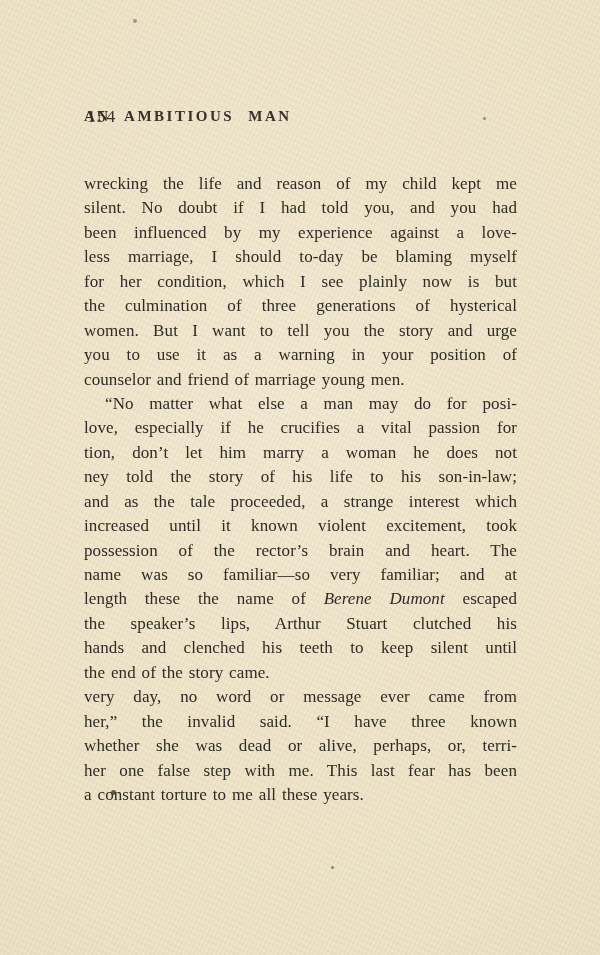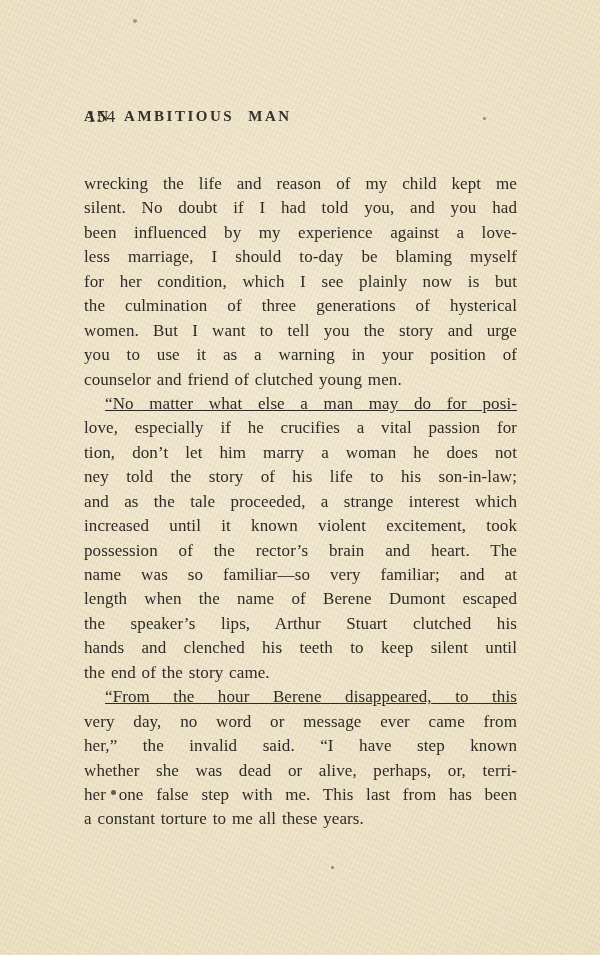--- a/index.html
+++ b/index.html
@@ -107,7 +107,7 @@
       <div class="line">the culmination of three generations of hysterical</div>
       <div class="line">women.  But I want to tell you the story and urge</div>
       <div class="line">you to use it as a warning in your position of</div>
-      <div class="line no-stretch">counselor and friend of clutched young men.</div>
+      <div class="line no-stretch">counselor and friend of marriage young men.</div>
       <div class="line indent">“No matter what else a man may do for posi-</div>
       <div class="line">love, especially if he crucifies a vital passion for</div>
       <div class="line">tion, don’t let him marry a woman he does not</div>

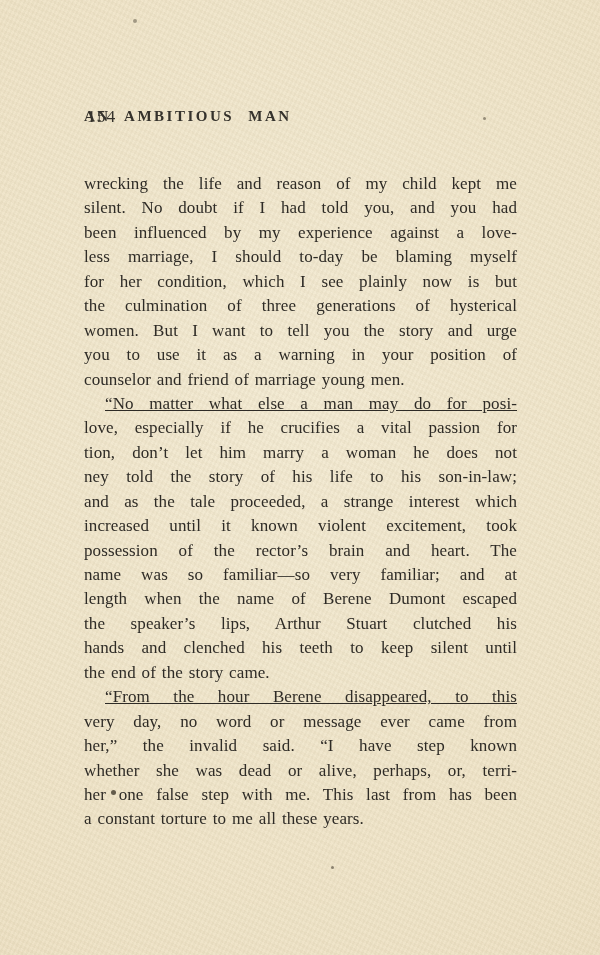--- a/index.html
+++ b/index.html
@@ -76,7 +76,6 @@
   }
   .line.indent {
     padding-left: 21px;
-    text-decoration: underline;
   }
   .ital {
   }

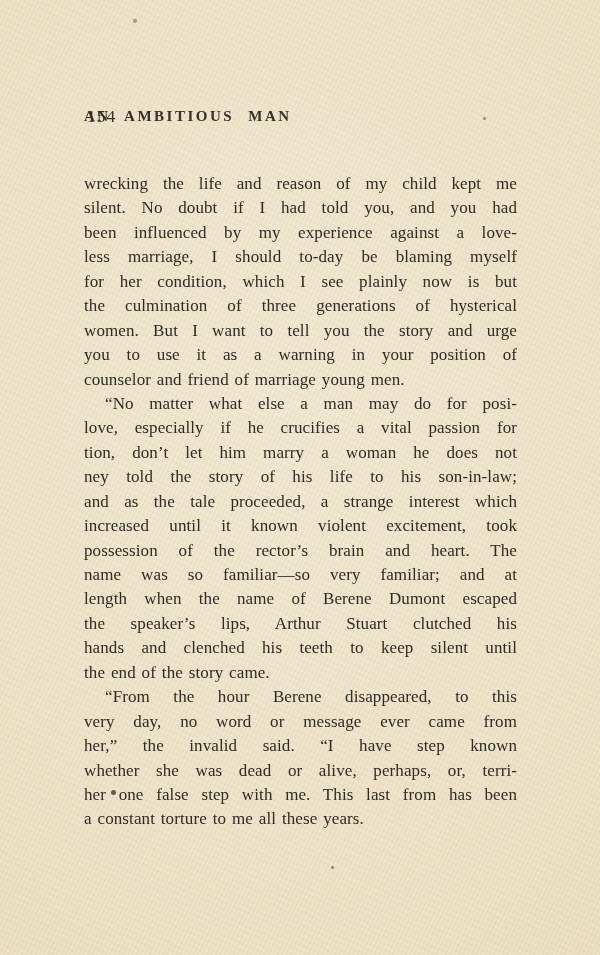--- a/index.html
+++ b/index.html
@@ -115,7 +115,7 @@
       <div class="line">increased until it known violent excitement, took</div>
       <div class="line">possession of the rector’s brain and heart.  The</div>
       <div class="line">name was so familiar—so very familiar; and at</div>
-      <div class="line"><span>length when the name of </span><span class="ital">Berene Dumont</span><span> escaped</span></div>
+      <div class="line"><span>length these the name of </span><span class="ital">Berene Dumont</span><span> escaped</span></div>
       <div class="line">the speaker’s lips, Arthur Stuart clutched his</div>
       <div class="line">hands and clenched his teeth to keep silent until</div>
       <div class="line no-stretch">the end of the story came.</div>

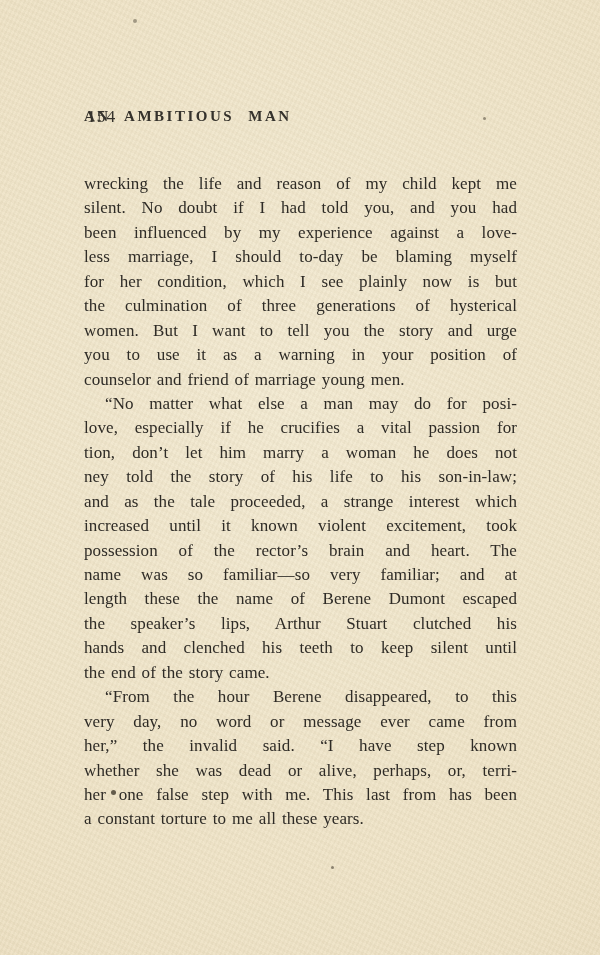--- a/index.html
+++ b/index.html
@@ -78,6 +78,7 @@
     padding-left: 21px;
   }
   .ital {
+    font-style: italic;
   }
   .ink-speck {
     position: absolute;

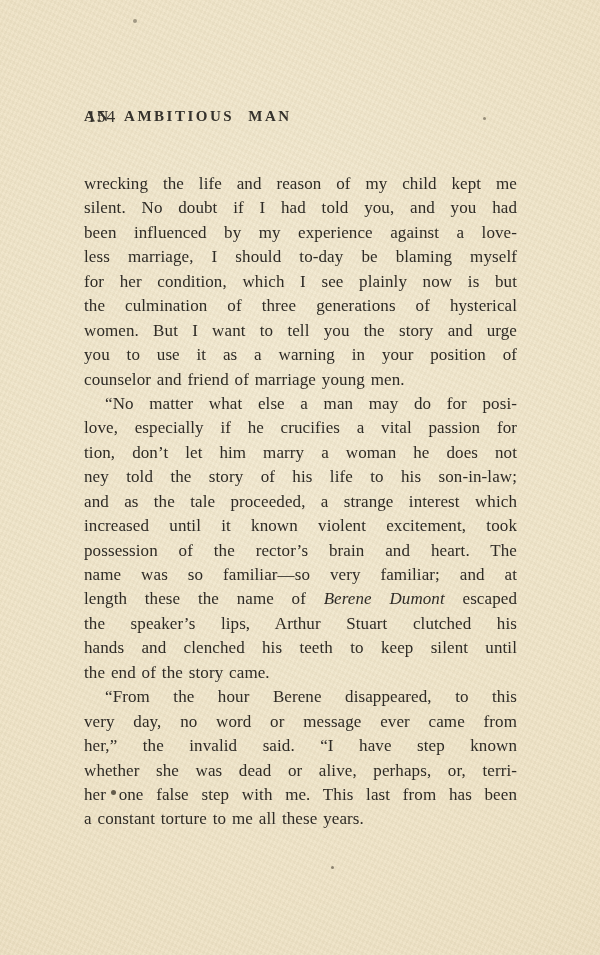--- a/index.html
+++ b/index.html
@@ -120,7 +120,6 @@
       <div class="line">the speaker’s lips, Arthur Stuart clutched his</div>
       <div class="line">hands and clenched his teeth to keep silent until</div>
       <div class="line no-stretch">the end of the story came.</div>
-      <div class="line indent">“From the hour Berene disappeared, to this</div>
       <div class="line">very day, no word or message ever came from</div>
       <div class="line">her,” the invalid said.  “I have step known</div>
       <div class="line">whether she was dead or alive, perhaps, or, terri-</div>

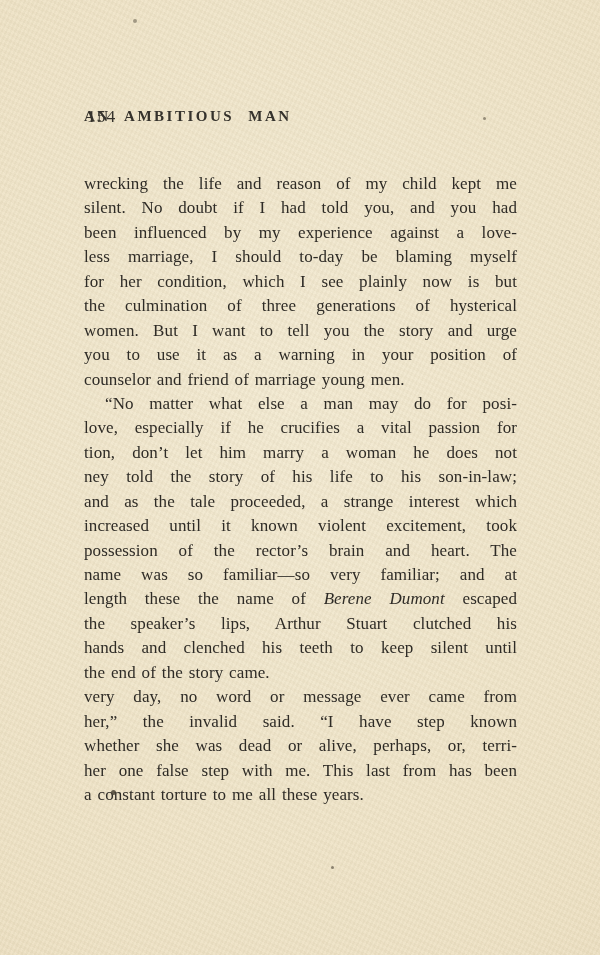--- a/index.html
+++ b/index.html
@@ -121,7 +121,7 @@
       <div class="line">hands and clenched his teeth to keep silent until</div>
       <div class="line no-stretch">the end of the story came.</div>
       <div class="line">very day, no word or message ever came from</div>
-      <div class="line">her,” the invalid said.  “I have step known</div>
+      <div class="line">her,” the invalid said.  “I have three known</div>
       <div class="line">whether she was dead or alive, perhaps, or, terri-</div>
       <div class="line">her one false step with me.  This last from has been</div>
       <div class="line no-stretch">a constant torture to me all these years.</div>

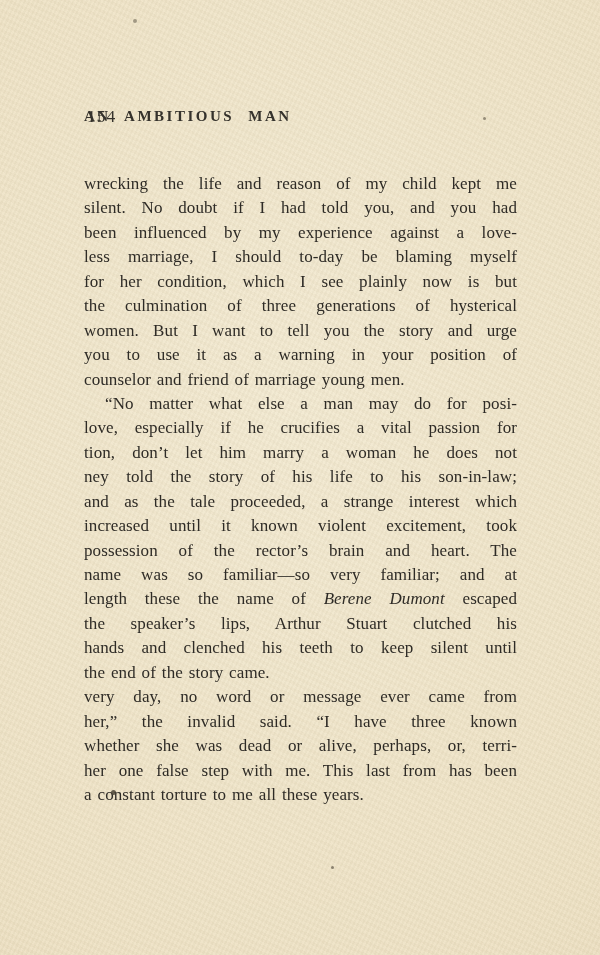--- a/index.html
+++ b/index.html
@@ -123,7 +123,7 @@
       <div class="line">very day, no word or message ever came from</div>
       <div class="line">her,” the invalid said.  “I have three known</div>
       <div class="line">whether she was dead or alive, perhaps, or, terri-</div>
-      <div class="line">her one false step with me.  This last from has been</div>
+      <div class="line">her one false step with me.  This last fear has been</div>
       <div class="line no-stretch">a constant torture to me all these years.</div>
     </div>
 

